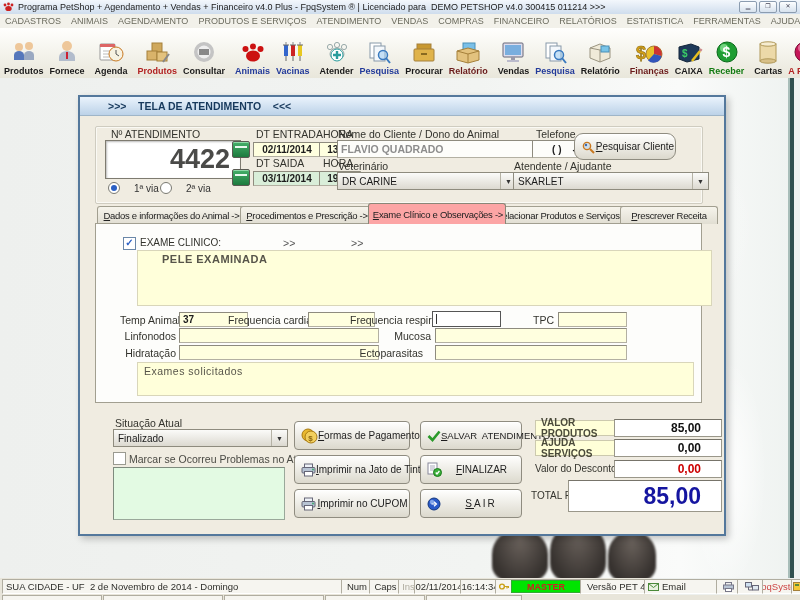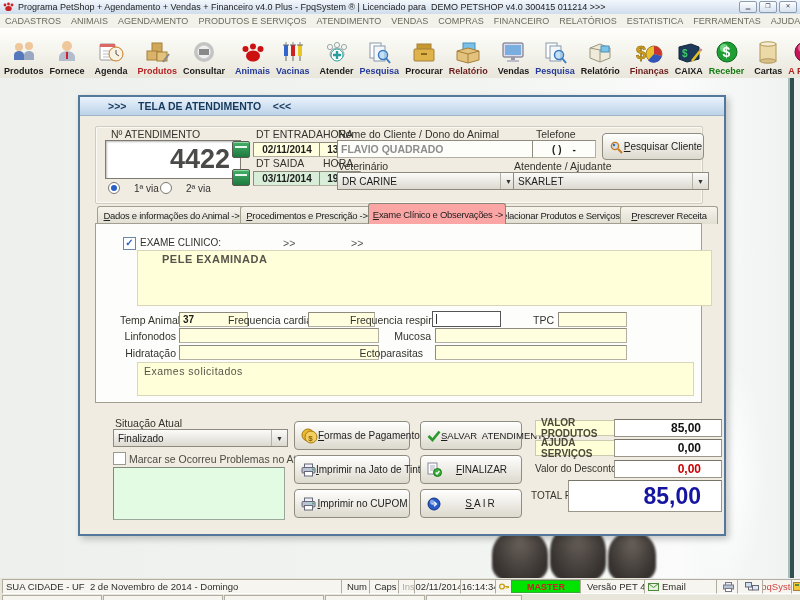--- a/index.html
+++ b/index.html
@@ -398,7 +398,7 @@
         <div class="lab" style="left:456px;top:12px;">Telefone</div>
         <div class="fld white c" style="left:452px;top:24px;width:56px;height:16px;">( )    -</div>
 
-        <div class="btn" style="left:522px;top:17px;width:100px;height:25px;">
+        <div class="btn" style="left:494px;top:17px;width:100px;height:25px;border-radius:9px;">
           <svg width="14" height="14" viewBox="0 0 14 14">
               <circle cx="6" cy="6" r="3.6" fill="rgba(160,200,240,.4)" stroke="#c87820" stroke-width="1.4"></circle>
               <path d="M9 9 L13 13" stroke="#c87820" stroke-width="2"></path>

